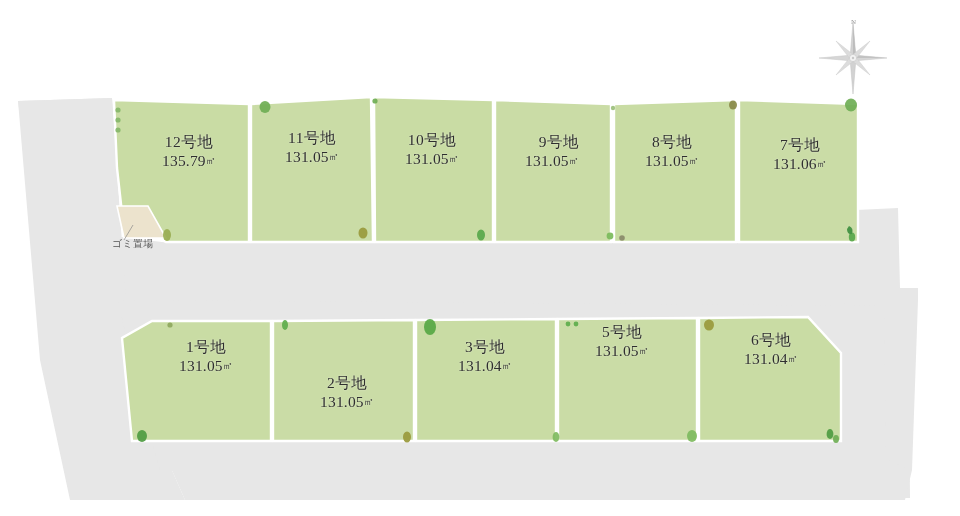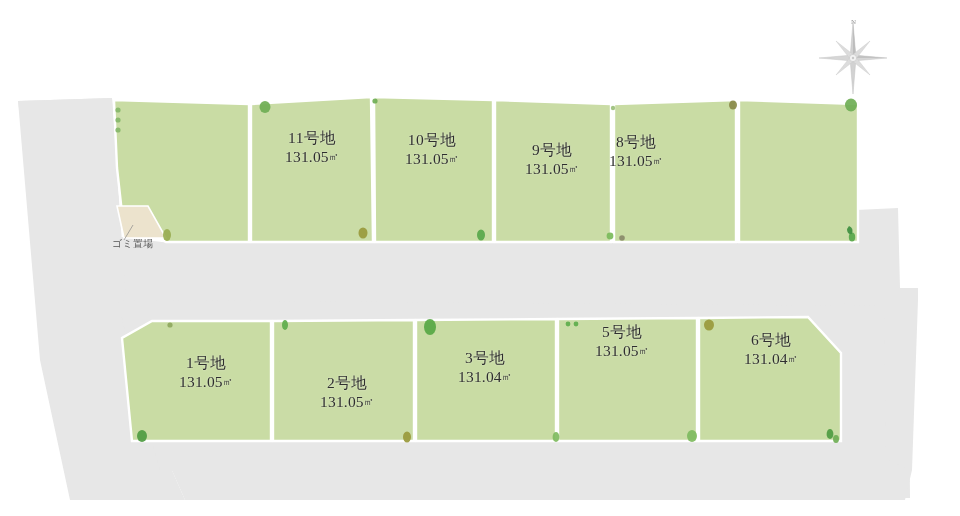--- a/index.html
+++ b/index.html
@@ -148,6 +148,10 @@
 
   </svg>
 
+  <div class="lot-label" style="left:189px;top:152px;transform:translate(-50%,-50%);">
+    <span class="lot-name">12号地</span>
+    <span class="lot-area"><span>135.79</span><span class="unit">㎡</span></span>
+  </div>
 
   <div class="lot-label" style="left:312px;top:148px;transform:translate(-50%,-50%);">
     <span class="lot-name">11号地</span>

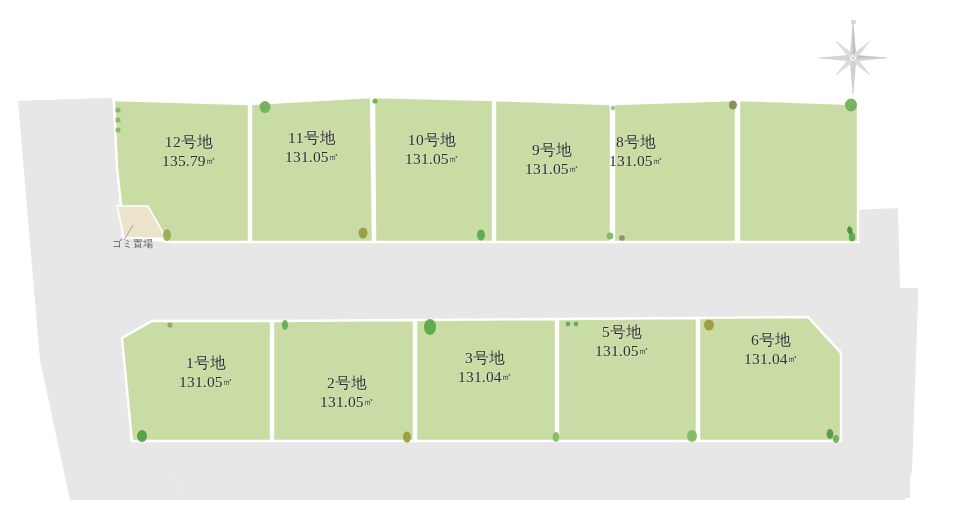--- a/index.html
+++ b/index.html
@@ -163,7 +163,7 @@
     <span class="lot-area"><span>131.05</span><span class="unit">㎡</span></span>
   </div>
 
-  <div class="lot-label" style="left:552px;top:160px;transform:translate(-50%,-50%);">
+  <div class="lot-label" style="left:552px;top:152px;transform:translate(-50%,-50%);text-align:right;">
     <span class="lot-name">9号地</span>
     <span class="lot-area"><span>131.05</span><span class="unit">㎡</span></span>
   </div>

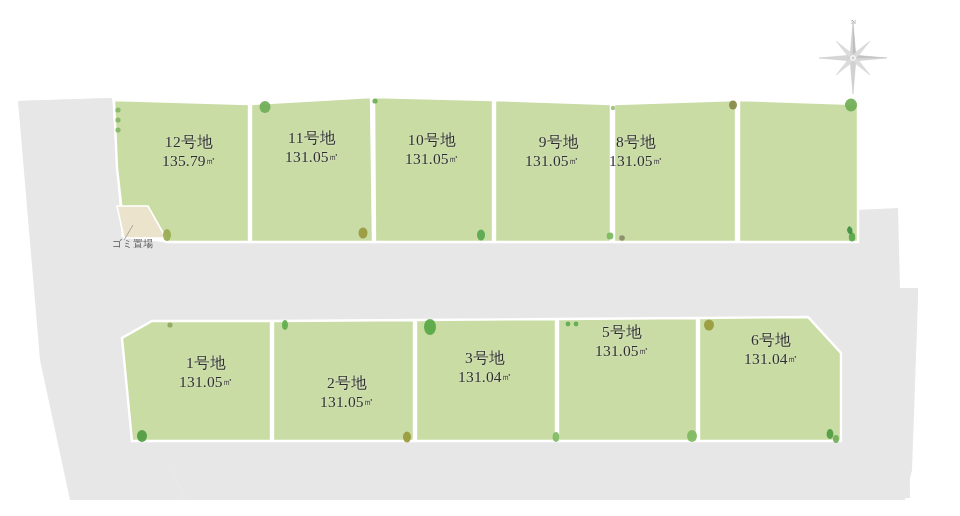--- a/index.html
+++ b/index.html
@@ -168,7 +168,7 @@
     <span class="lot-area"><span>131.05</span><span class="unit">㎡</span></span>
   </div>
 
-  <div class="lot-label" style="left:636px;top:152px;transform:translate(-50%,-50%);">
+  <div class="lot-label" style="left:672px;top:152px;transform:translate(-50%,-50%);">
     <span class="lot-name">8号地</span>
     <span class="lot-area"><span>131.05</span><span class="unit">㎡</span></span>
   </div>

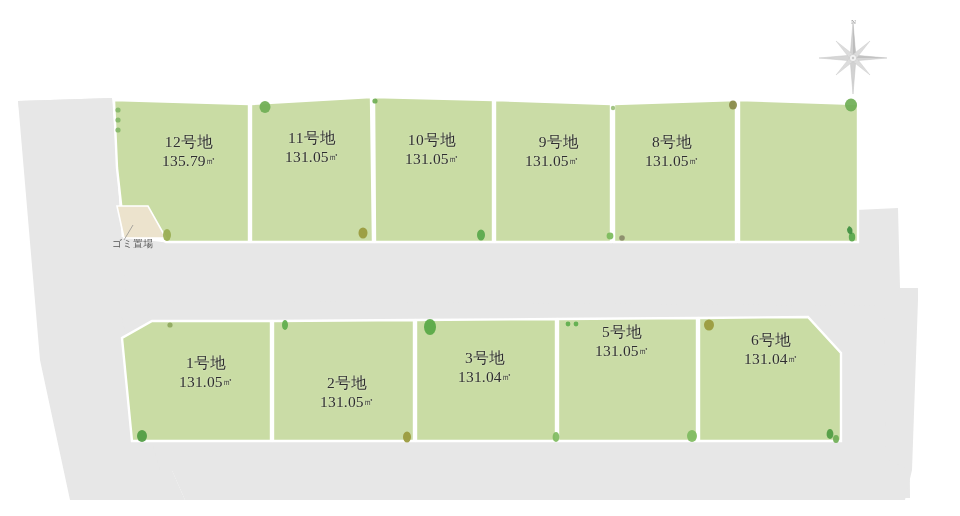--- a/index.html
+++ b/index.html
@@ -173,6 +173,10 @@
     <span class="lot-area"><span>131.05</span><span class="unit">㎡</span></span>
   </div>
 
+  <div class="lot-label" style="left:800px;top:155px;transform:translate(-50%,-50%);">
+    <span class="lot-name">7号地</span>
+    <span class="lot-area"><span>131.06</span><span class="unit">㎡</span></span>
+  </div>
 
   <div class="lot-label" style="left:206px;top:357px;transform:translate(-50%,-50%);margin-top:16px;">
     <span class="lot-name">1号地</span>

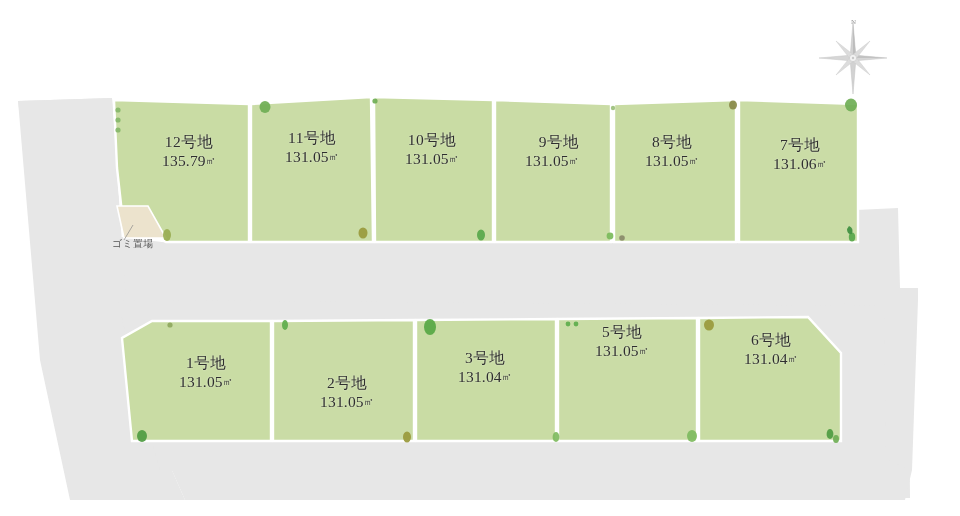--- a/index.html
+++ b/index.html
@@ -178,7 +178,7 @@
     <span class="lot-area"><span>131.06</span><span class="unit">㎡</span></span>
   </div>
 
-  <div class="lot-label" style="left:206px;top:357px;transform:translate(-50%,-50%);margin-top:16px;">
+  <div class="lot-label" style="left:206px;top:357px;transform:translate(-50%,-50%);">
     <span class="lot-name">1号地</span>
     <span class="lot-area"><span>131.05</span><span class="unit">㎡</span></span>
   </div>

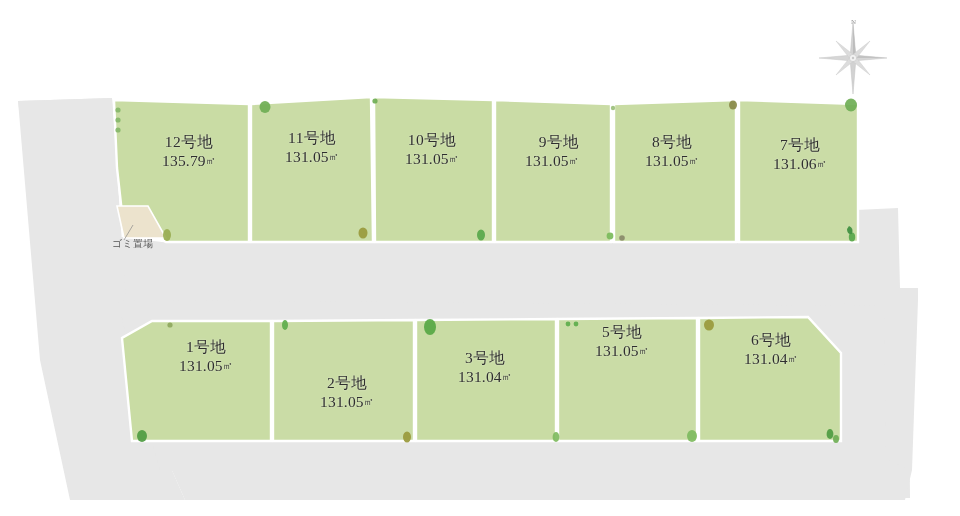--- a/index.html
+++ b/index.html
@@ -188,7 +188,7 @@
     <span class="lot-area"><span>131.05</span><span class="unit">㎡</span></span>
   </div>
 
-  <div class="lot-label" style="left:485px;top:368px;transform:translate(-50%,-50%);">
+  <div class="lot-label" style="left:485px;top:357px;transform:translate(-50%,-50%);">
     <span class="lot-name">3号地</span>
     <span class="lot-area"><span>131.04</span><span class="unit">㎡</span></span>
   </div>

